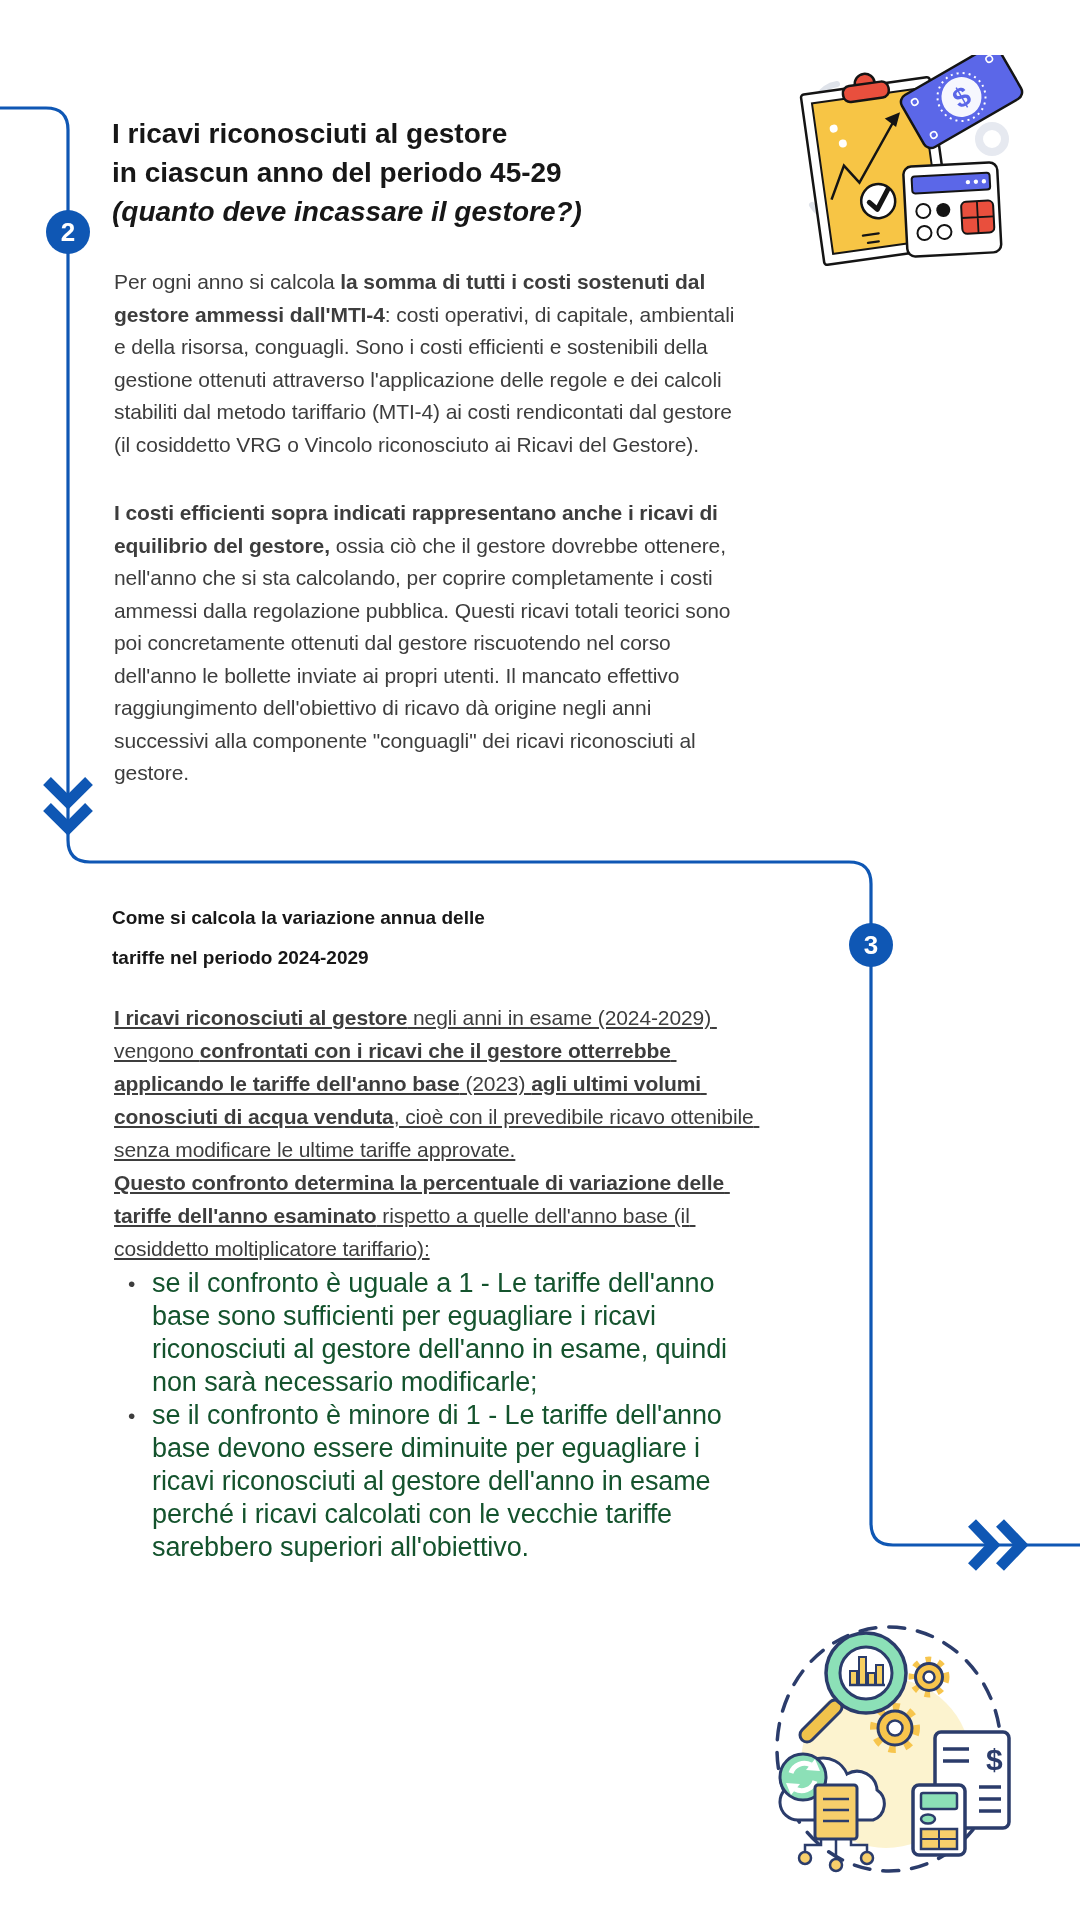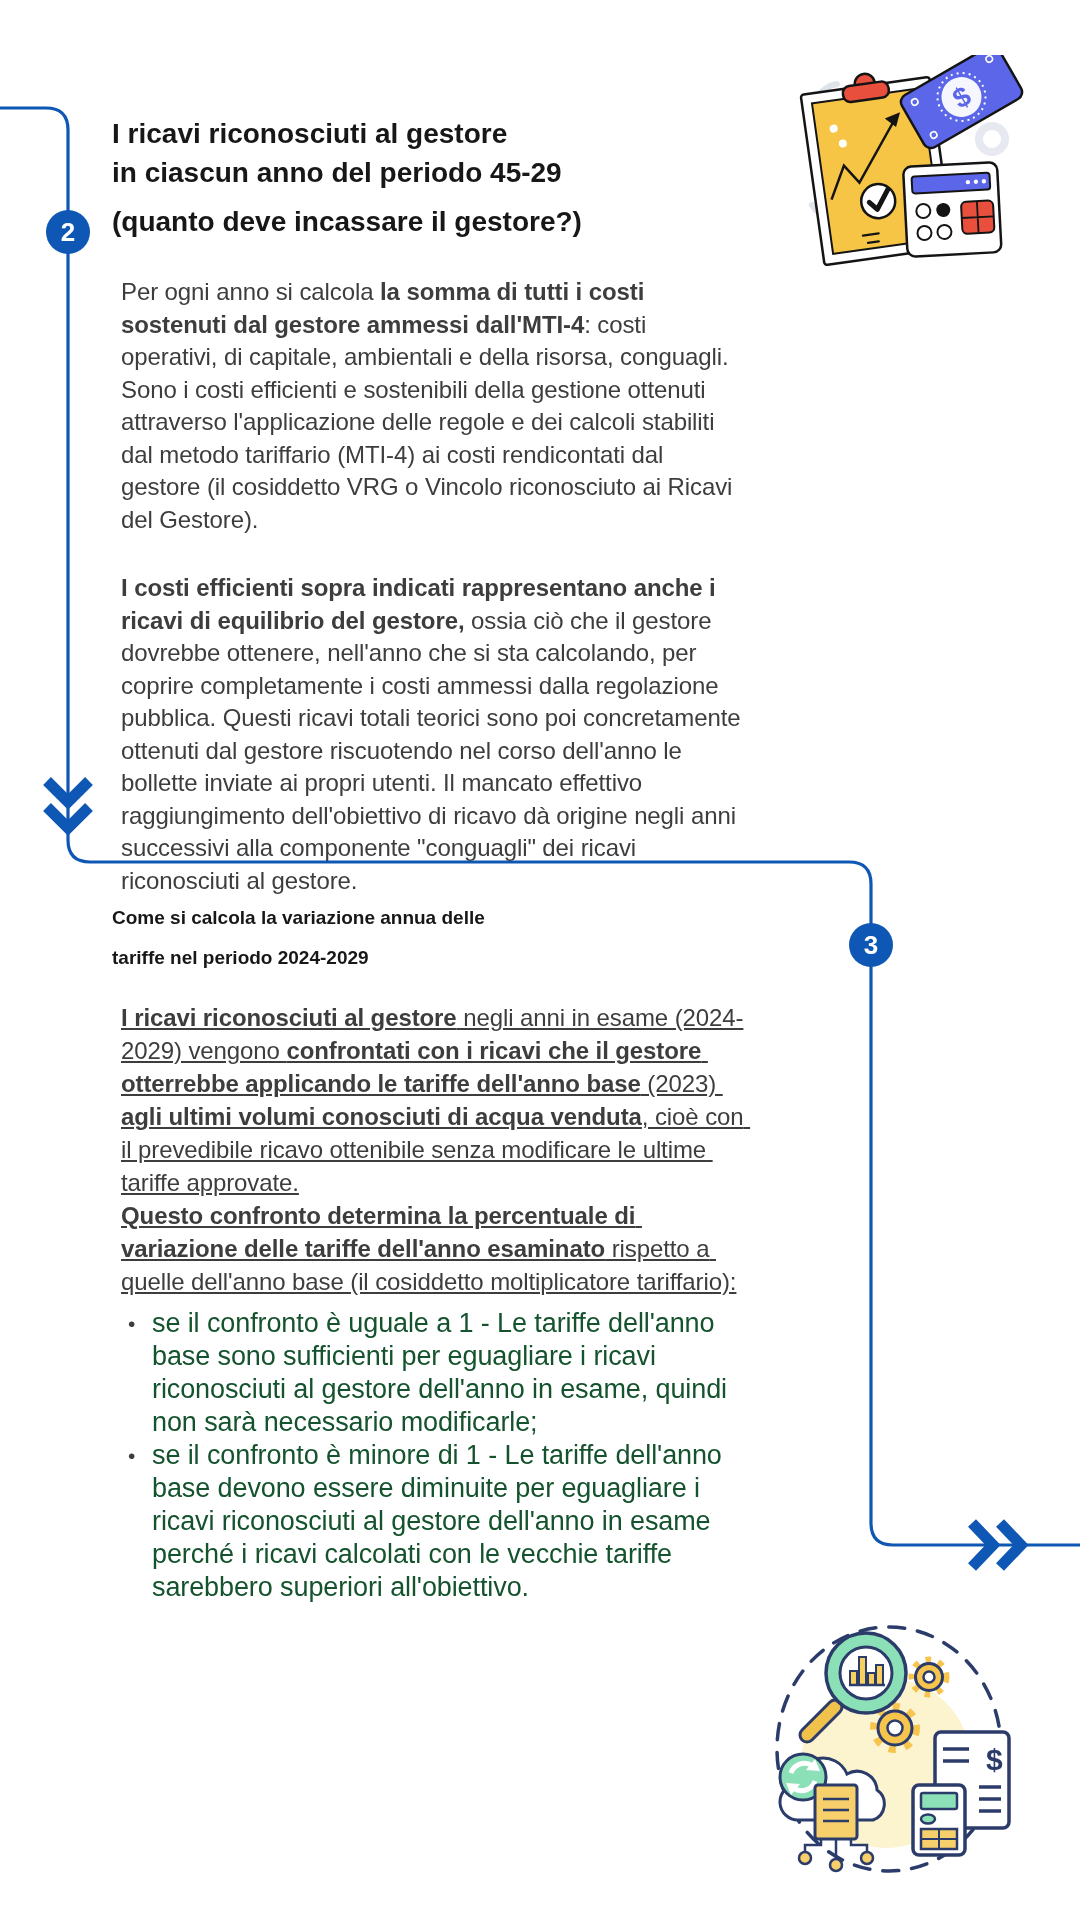--- a/index.html
+++ b/index.html
@@ -26,7 +26,7 @@
   .sec2 h2{font-size:28px;line-height:39px;}
   .sec3 h2{font-size:19px;line-height:40px;}
   .tline{display:block;white-space:nowrap;}
-  .tline.italic{margin-top:10px;}
+  .tline.italic{font-style:italic;}
   .body{
     margin:9px;color:#3d3d3d;font-size:24px;letter-spacing:-0.1px;
     white-space:pre-wrap;

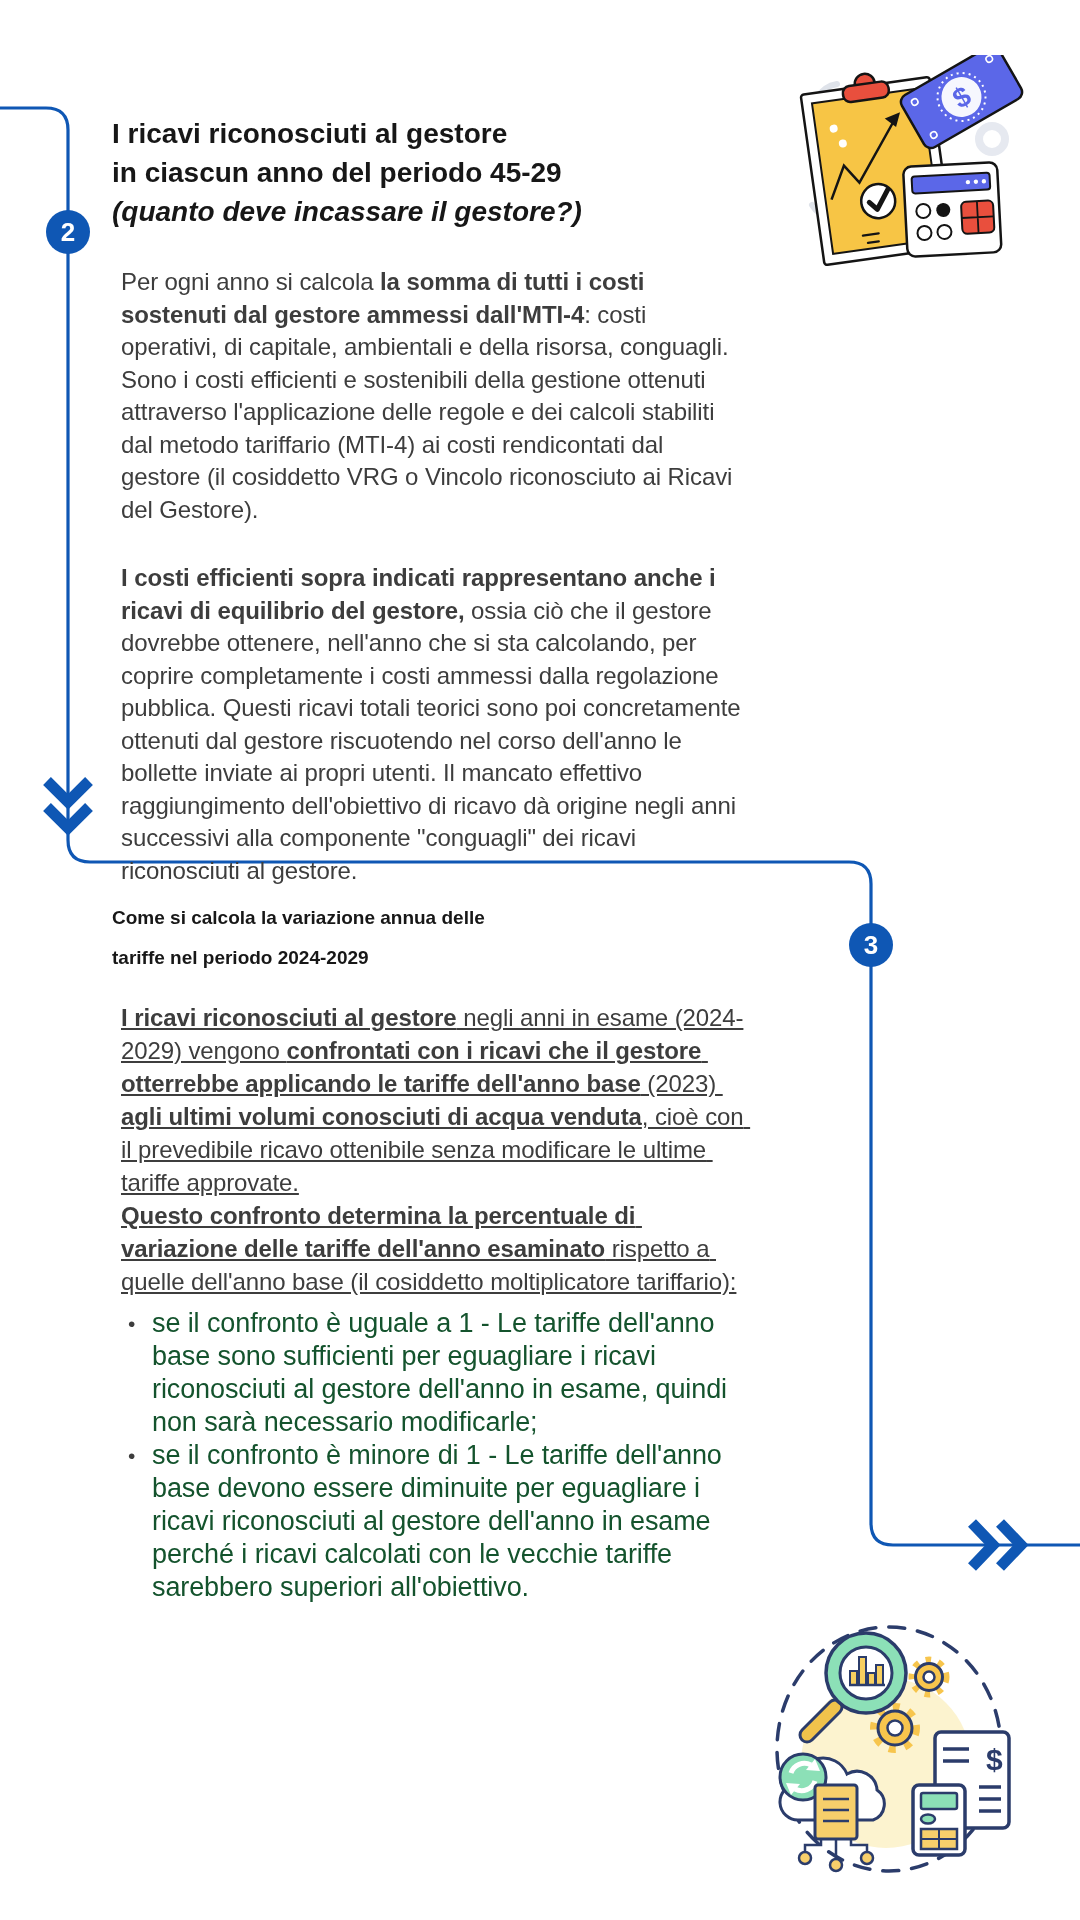--- a/index.html
+++ b/index.html
@@ -28,7 +28,7 @@
   .tline{display:block;white-space:nowrap;}
   .tline.italic{font-style:italic;}
   .body{
-    margin:9px;color:#3d3d3d;font-size:24px;letter-spacing:-0.1px;
+    margin:2px;color:#3d3d3d;font-size:21px;letter-spacing:-0.1px;
     white-space:pre-wrap;
   }
   .sec2 .body{line-height:32.5px;}

